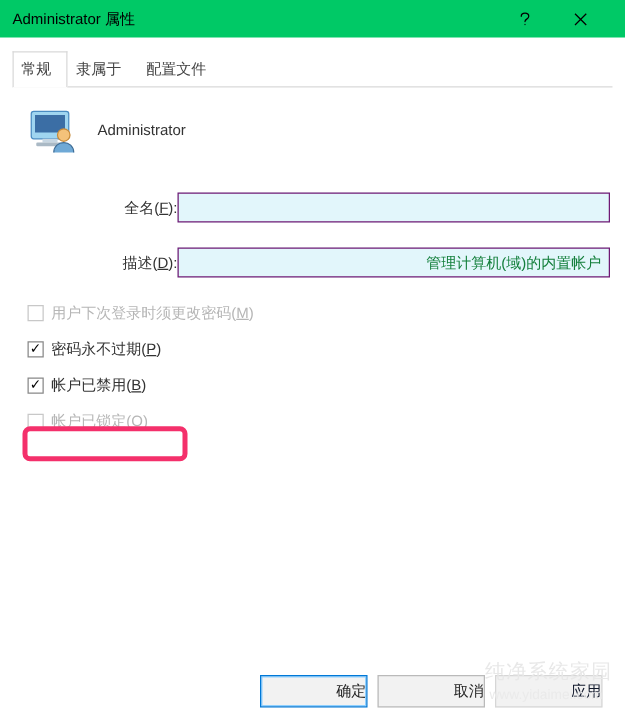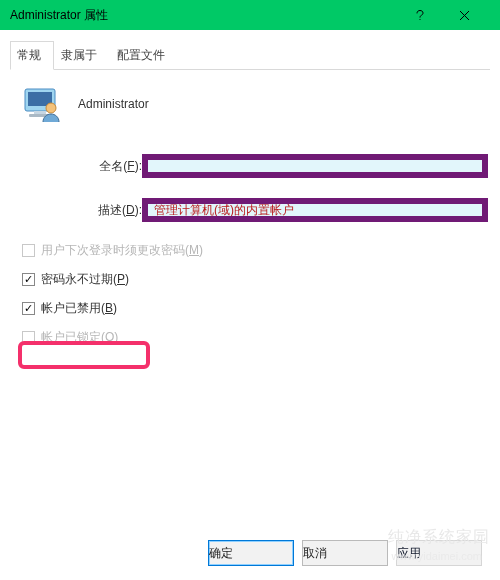--- a/index.html
+++ b/index.html
@@ -18,7 +18,7 @@
   .fieldrow { display: flex; align-items: center; margin-bottom: 20px; }
   .fieldlabel { width: 120px; color: #333; text-align: right; }
   .fieldlabel .hot { text-decoration: underline; }
-  .textinput { flex: 1; height: 24px; border: 6px solid #701a75; background: #e2f6fb; padding: 2px 6px; color: #b91c1c; }
+  .textinput { flex: 1; height: 24px; border: 1px solid #701a75; background: #e2f6fb; padding: 2px 6px; color: #15803d; text-align: right; }
   .checks { margin-top: 12px; }
   .checkrow { display: flex; align-items: center; margin: 12px 0; }
   .cbox { width: 13px; height: 13px; border: 1px solid #888; margin-right: 6px; display: flex; align-items: center; justify-content: center; font-size: 10px; line-height: 1; }

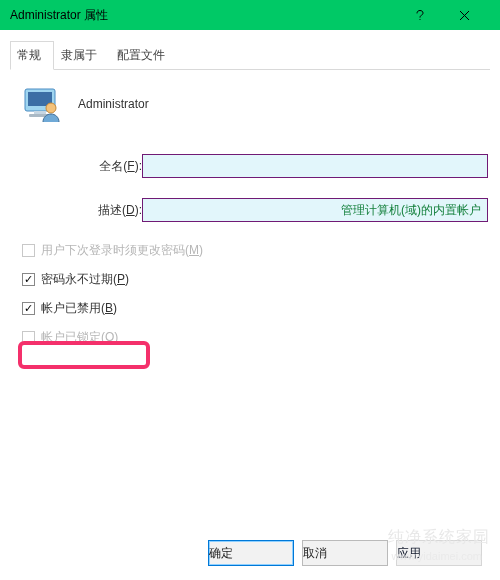--- a/index.html
+++ b/index.html
@@ -29,7 +29,7 @@
   .clabel.disabled { color: #b6b6b6; }
   .clabel .hot { text-decoration: underline; }
   .buttonbar { position: absolute; bottom: 14px; right: 18px; display: flex; gap: 8px; }
-  .btn { width: 86px; height: 26px; border: 1px solid #bababa; background: #f2f2f2; display: flex; align-items: center; justify-content: flex-start; color: #222; }
+  .btn { width: 86px; height: 26px; border: 1px solid #bababa; background: #f2f2f2; display: flex; align-items: center; justify-content: flex-end; color: #222; }
   .btn.default { border: 1px solid #0078d7; box-shadow: inset 0 0 0 1px #8fd0ff; }
   .btn.disabled { color: #0f172a; border-color: #d6d6d6; }
   .highlight-box { position: absolute; border: 4px solid #f4306b; border-radius: 6px; pointer-events: none; }

